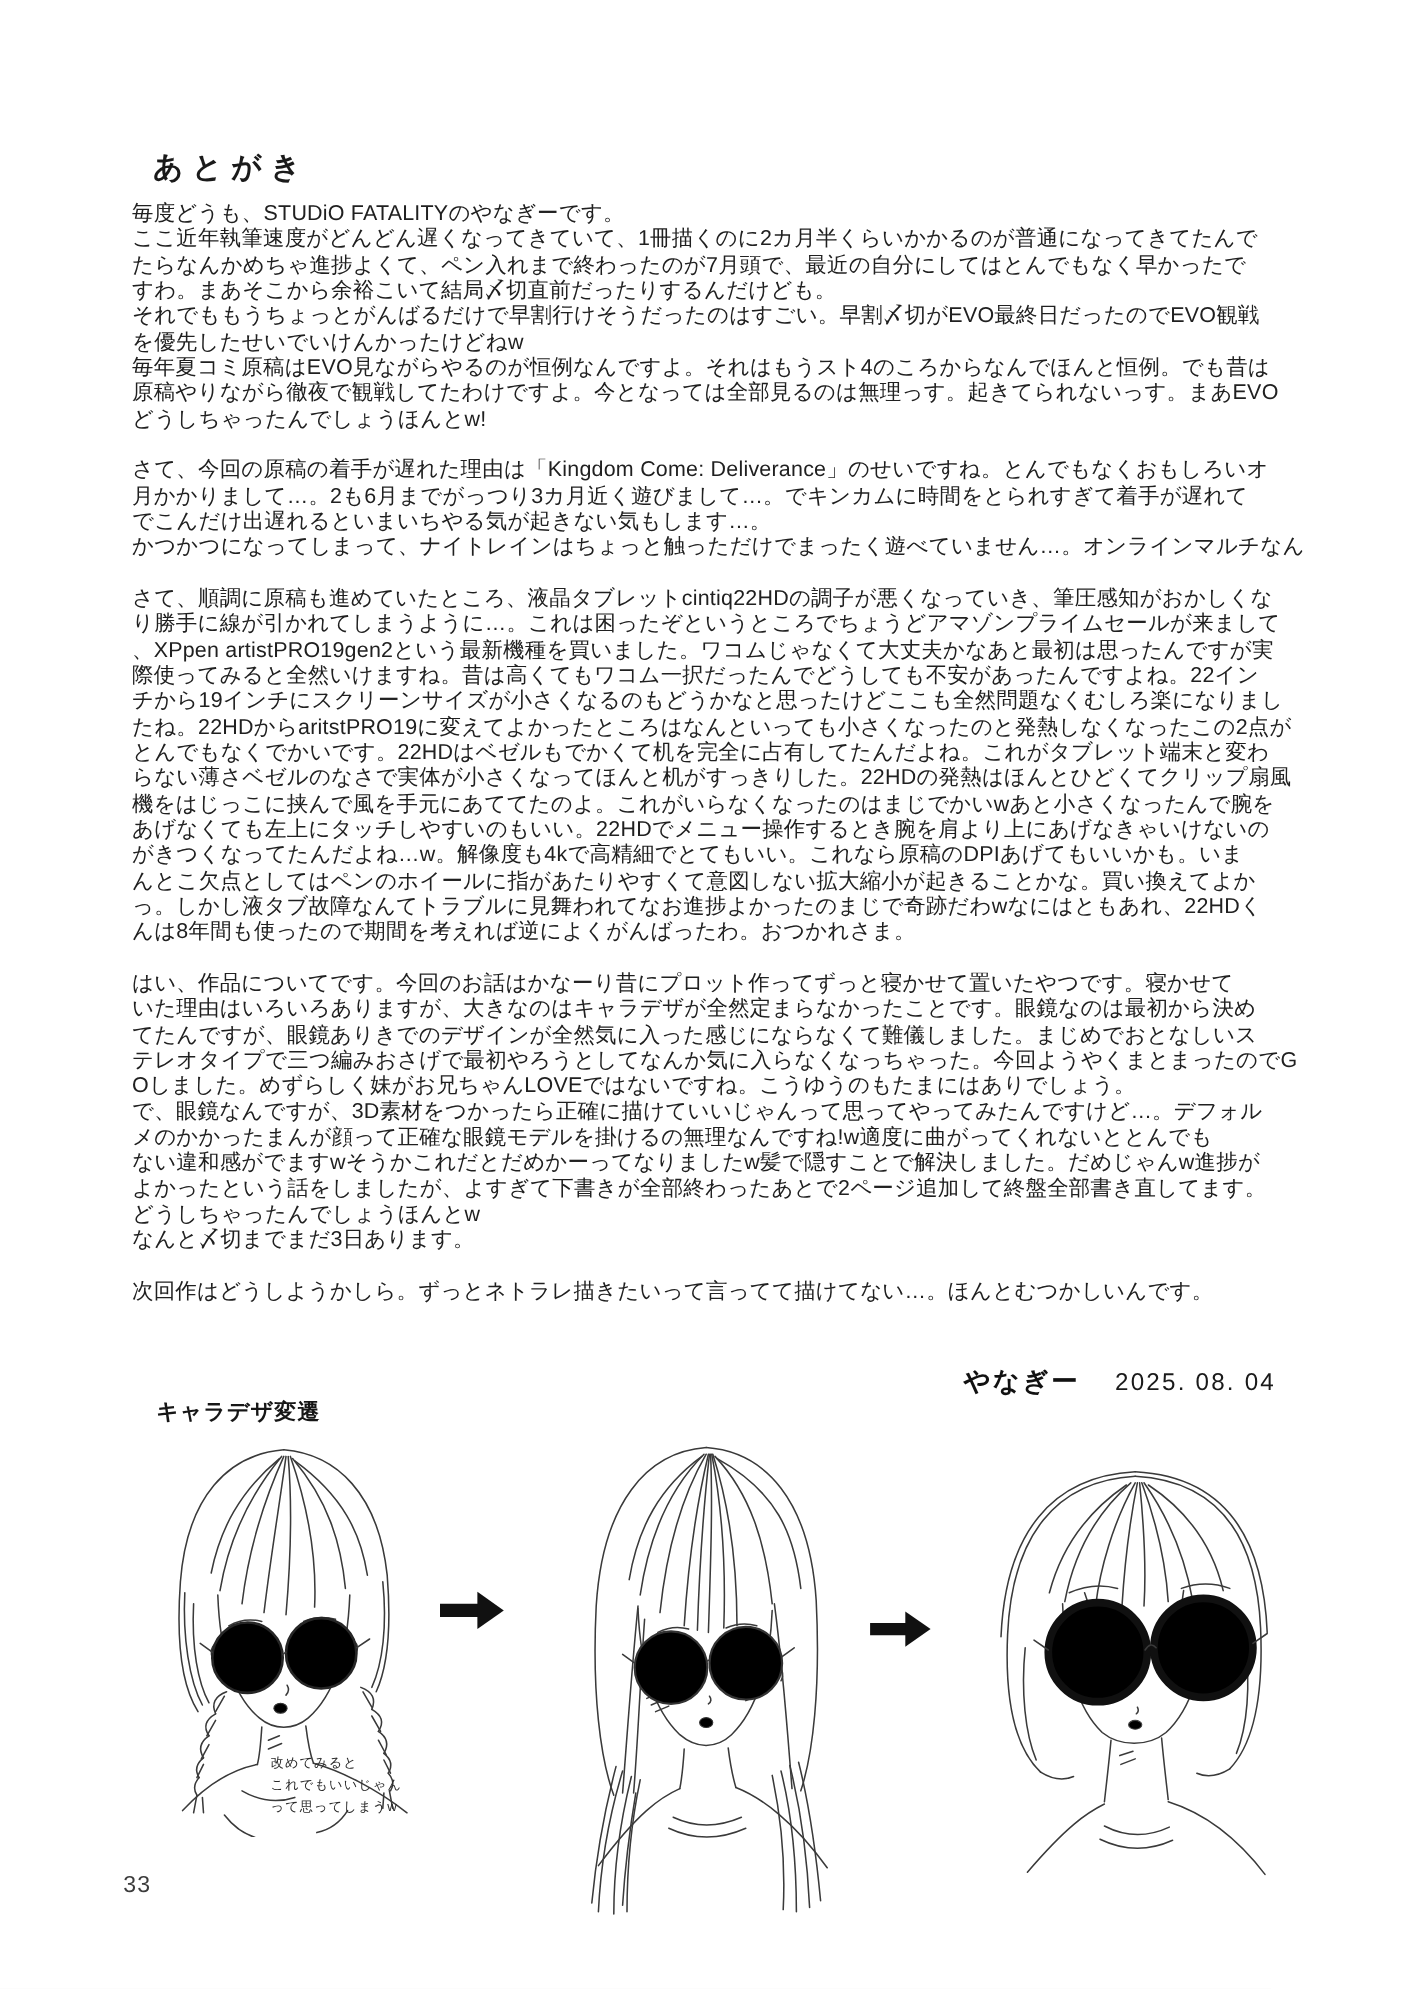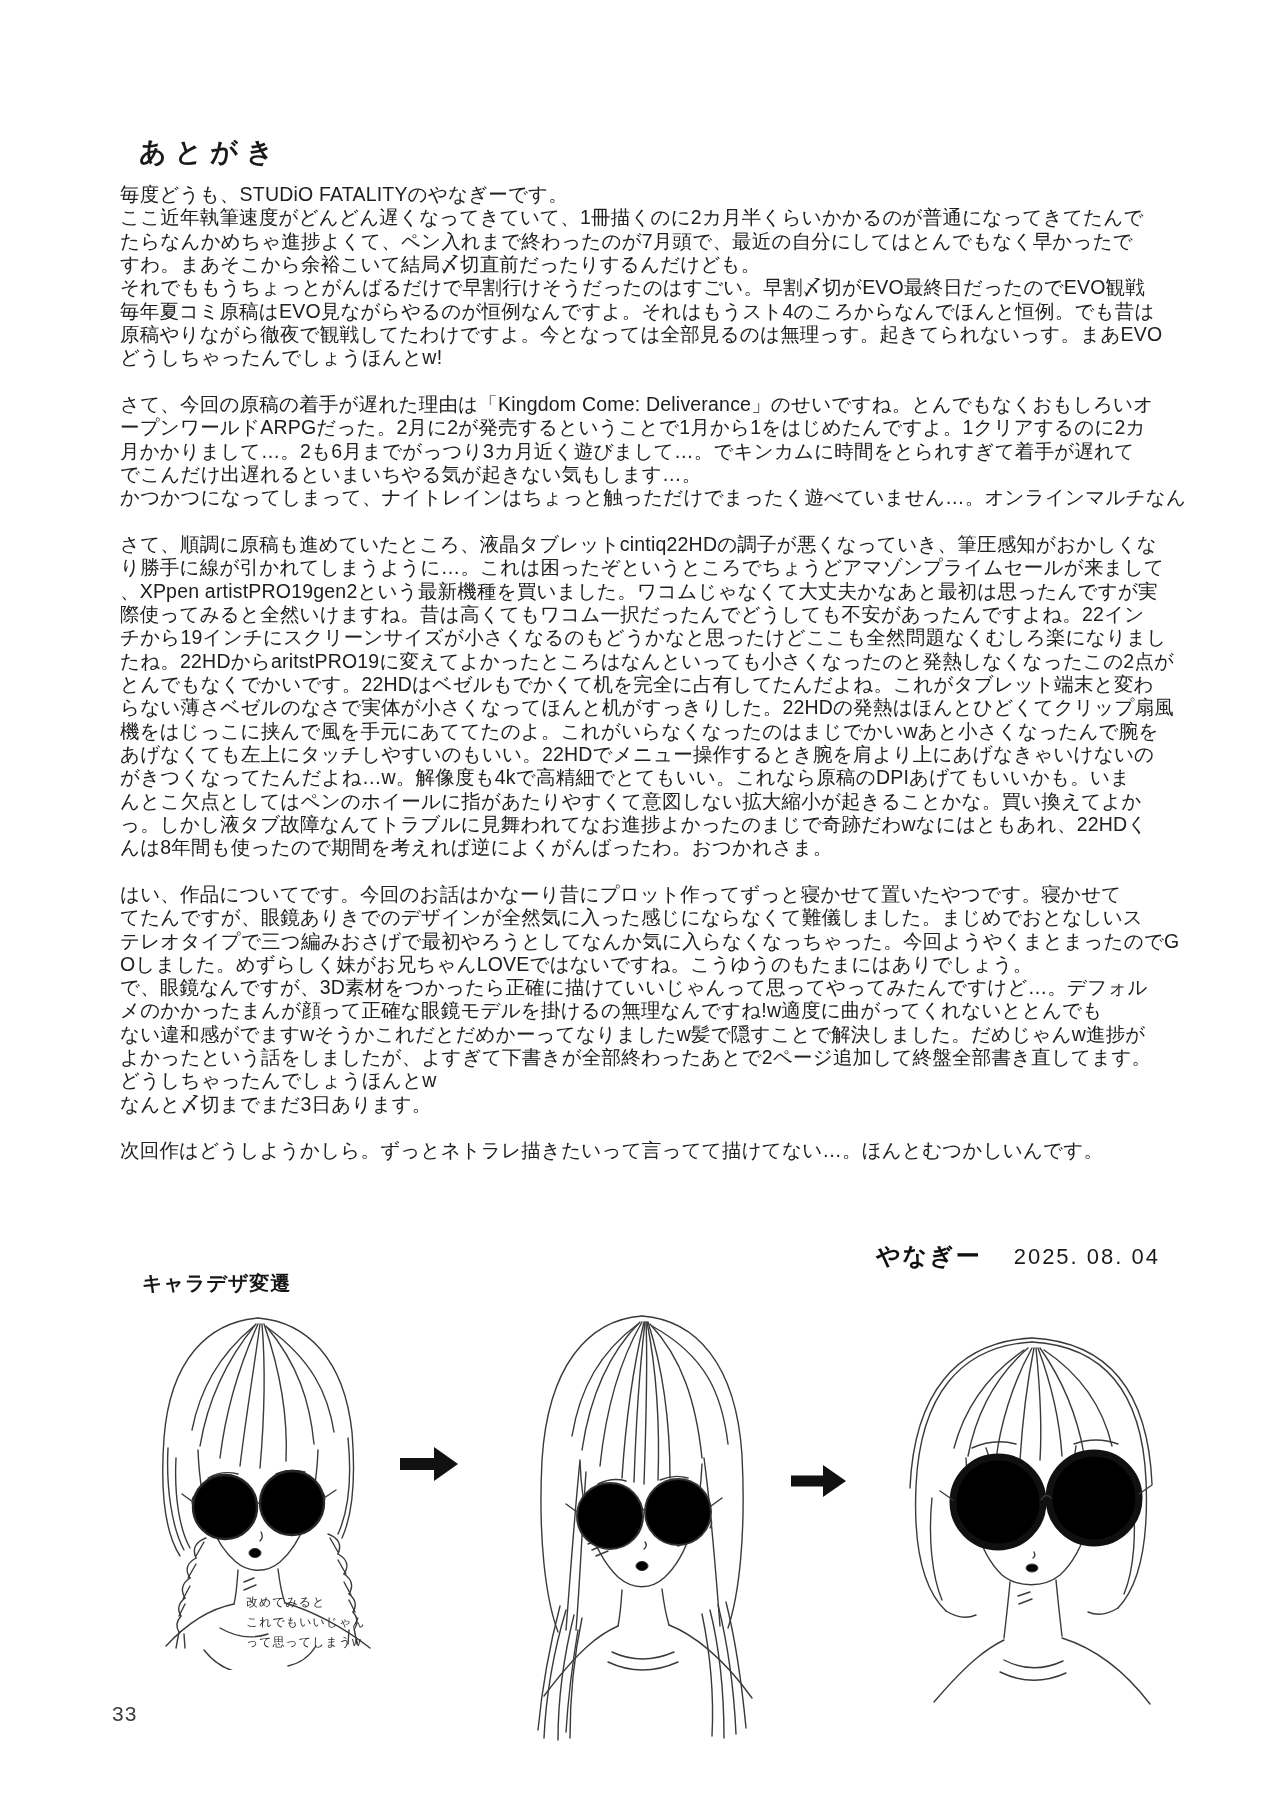--- a/index.html
+++ b/index.html
@@ -52,6 +52,7 @@
       <div class="text-line">たらなんかめちゃ進捗よくて、ペン入れまで終わったのが7月頭で、最近の自分にしてはとんでもなく早かったで</div>
       <div class="text-line">すわ。まあそこから余裕こいて結局〆切直前だったりするんだけども。</div>
       <div class="text-line">それでももうちょっとがんばるだけで早割行けそうだったのはすごい。早割〆切がEVO最終日だったのでEVO観戦</div>
+      <div class="text-line">を優先したせいでいけんかったけどねw</div>
       <div class="text-line">毎年夏コミ原稿はEVO見ながらやるのが恒例なんですよ。それはもうスト4のころからなんでほんと恒例。でも昔は</div>
       <div class="text-line">原稿やりながら徹夜で観戦してたわけですよ。今となっては全部見るのは無理っす。起きてられないっす。まあEVO</div>
       <div class="text-line">どうしちゃったんでしょうほんとw!</div>

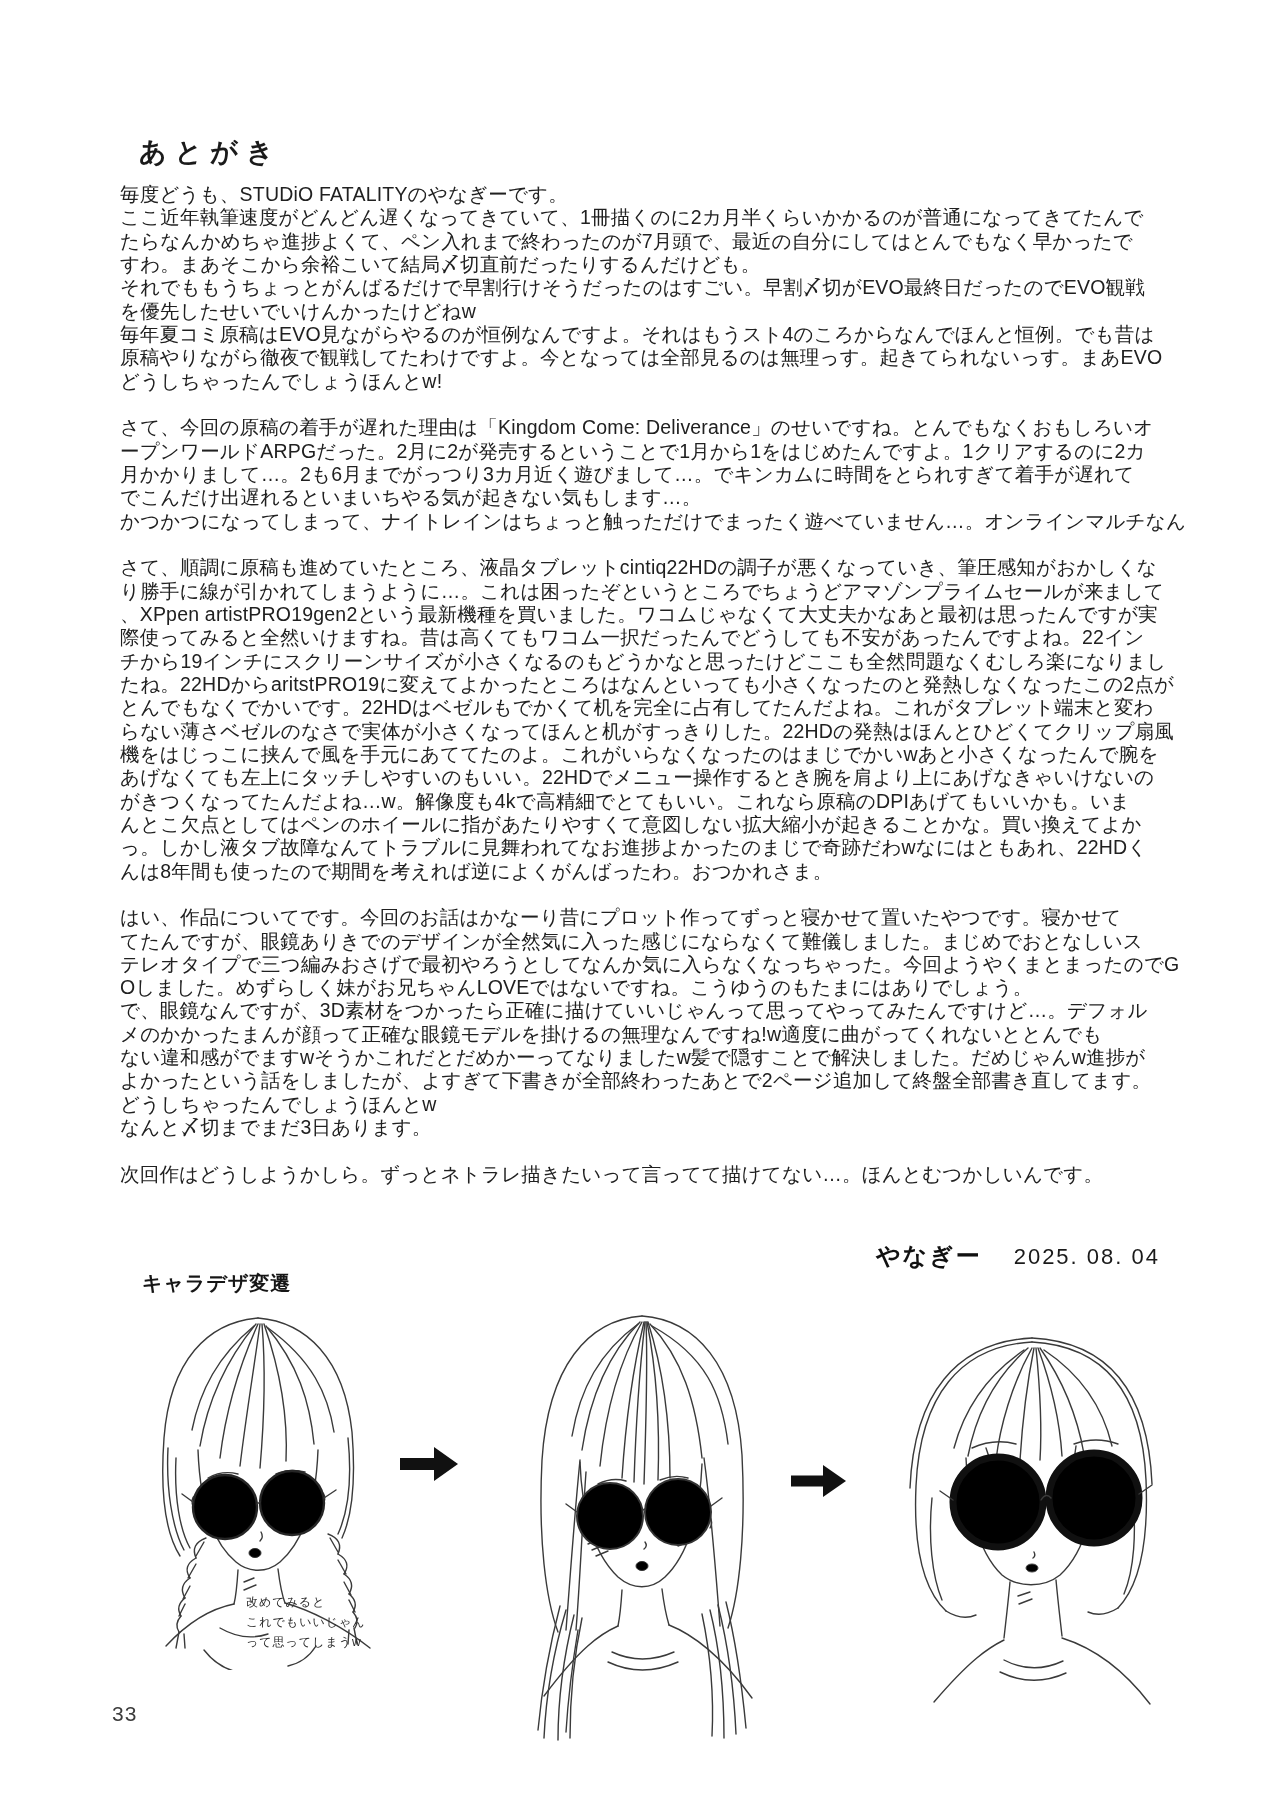--- a/index.html
+++ b/index.html
@@ -58,7 +58,6 @@
       <div class="text-line">どうしちゃったんでしょうほんとw!</div>
       <div class="text-line"></div>
       <div class="text-line">さて、今回の原稿の着手が遅れた理由は「Kingdom Come: Deliverance」のせいですね。とんでもなくおもしろいオ</div>
-      <div class="text-line">ープンワールドARPGだった。2月に2が発売するということで1月から1をはじめたんですよ。1クリアするのに2カ</div>
       <div class="text-line">月かかりまして…。2も6月までがっつり3カ月近く遊びまして…。でキンカムに時間をとられすぎて着手が遅れて</div>
       <div class="text-line">でこんだけ出遅れるといまいちやる気が起きない気もします…。</div>
       <div class="text-line">かつかつになってしまって、ナイトレインはちょっと触っただけでまったく遊べていません…。オンラインマルチなん</div>

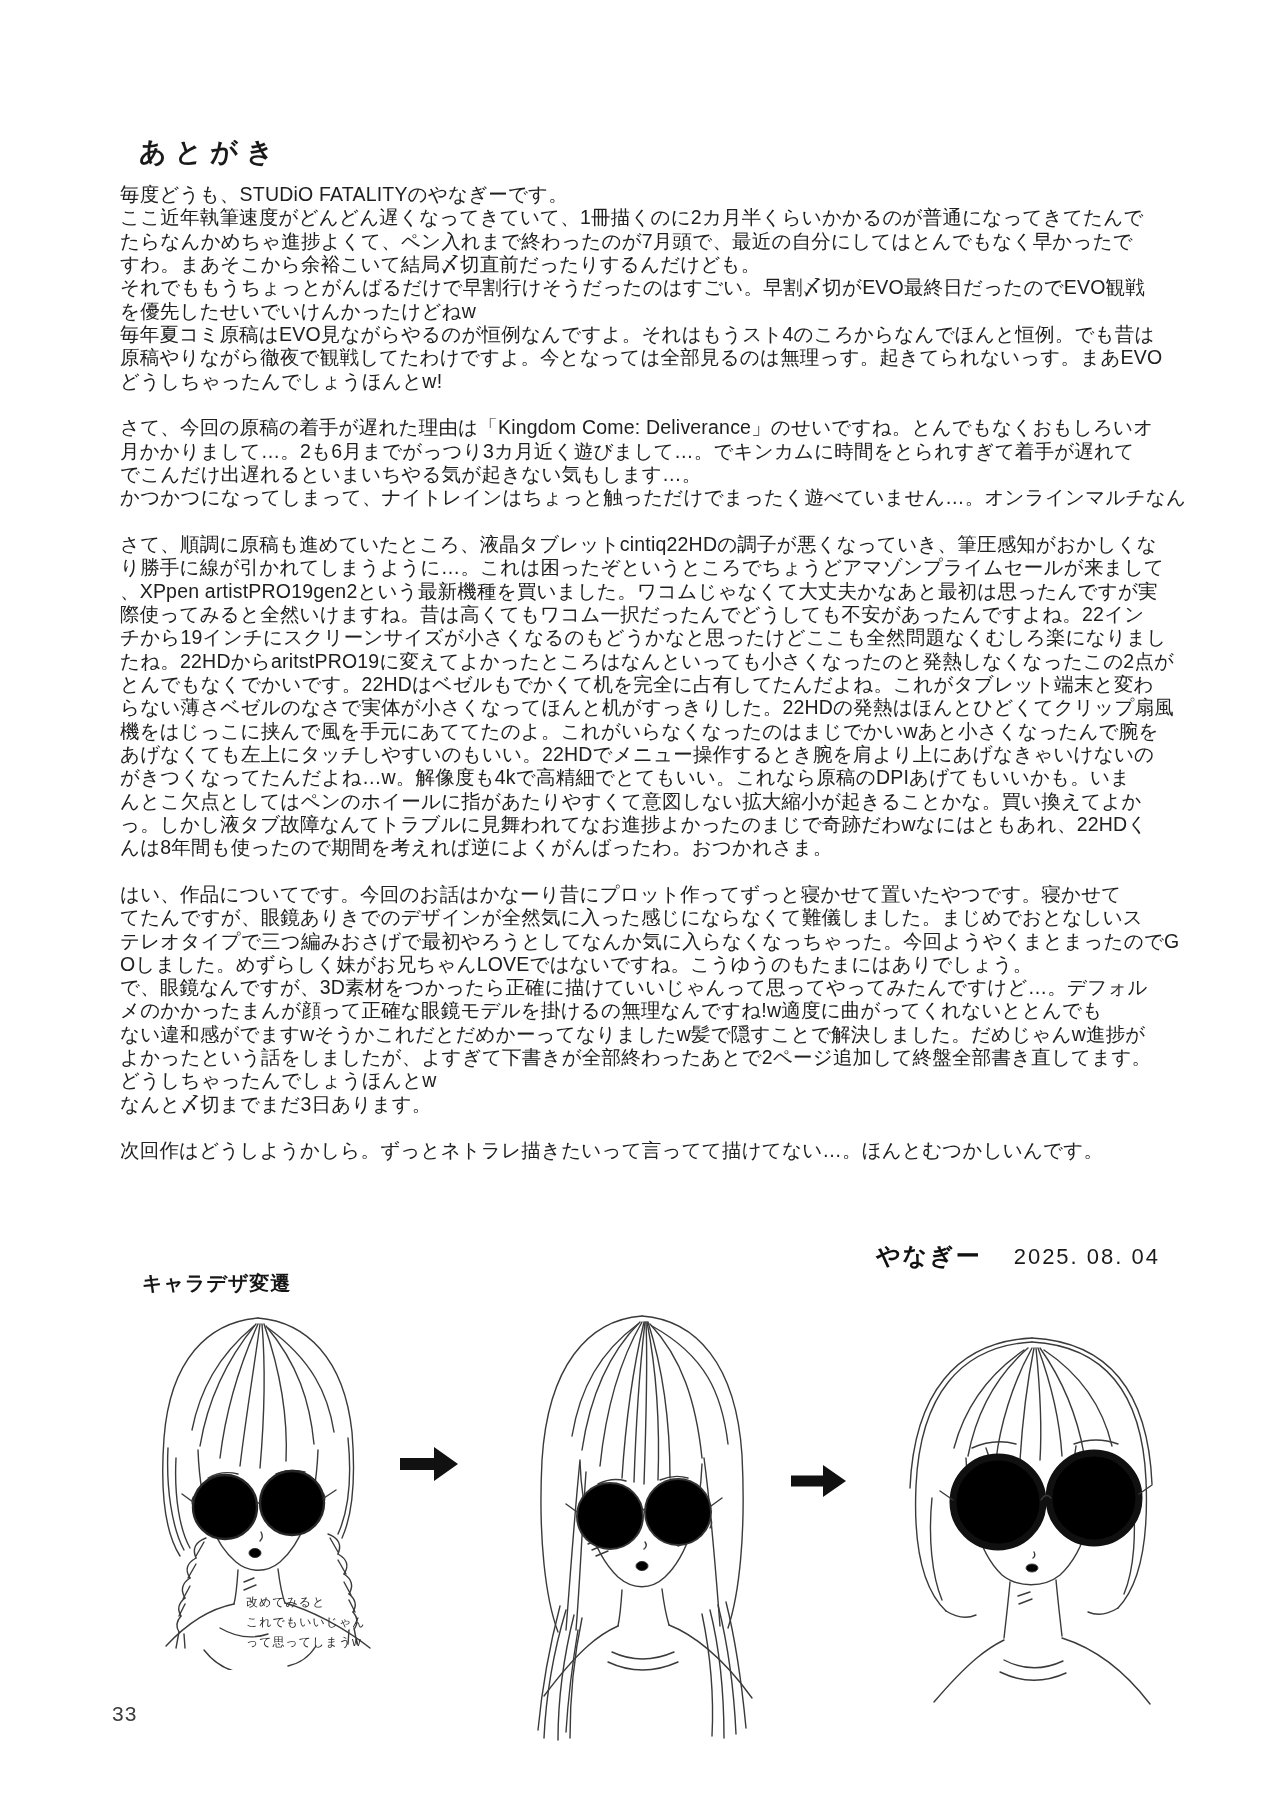--- a/index.html
+++ b/index.html
@@ -78,6 +78,7 @@
       <div class="text-line">んは8年間も使ったので期間を考えれば逆によくがんばったわ。おつかれさま。</div>
       <div class="text-line"></div>
       <div class="text-line">はい、作品についてです。今回のお話はかなーり昔にプロット作ってずっと寝かせて置いたやつです。寝かせて</div>
+      <div class="text-line">いた理由はいろいろありますが、大きなのはキャラデザが全然定まらなかったことです。眼鏡なのは最初から決め</div>
       <div class="text-line">てたんですが、眼鏡ありきでのデザインが全然気に入った感じにならなくて難儀しました。まじめでおとなしいス</div>
       <div class="text-line">テレオタイプで三つ編みおさげで最初やろうとしてなんか気に入らなくなっちゃった。今回ようやくまとまったのでG</div>
       <div class="text-line">Oしました。めずらしく妹がお兄ちゃんLOVEではないですね。こうゆうのもたまにはありでしょう。</div>

